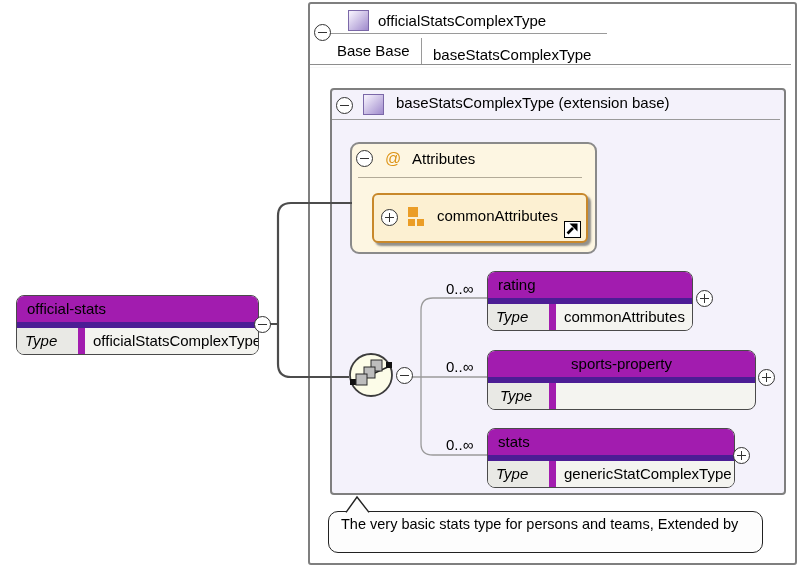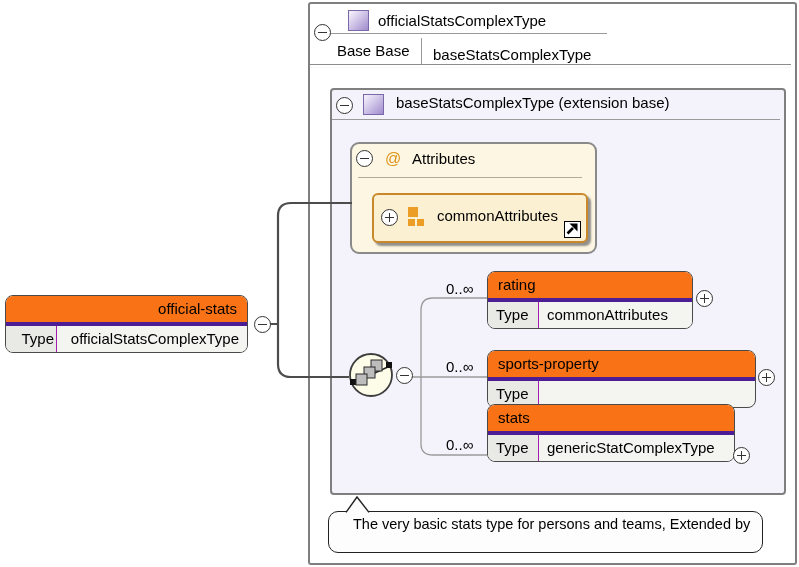--- a/index.html
+++ b/index.html
@@ -62,7 +62,7 @@
   }
   .ebox-header{
     height:26px;line-height:26px;padding:0 10px;
-    background:#f97316;border-bottom:4px solid #4c1d95;white-space:nowrap;
+    background:#a21caf;border-bottom:6px solid #4c1d95;white-space:nowrap;
   }
   .ebox-row{display:flex;height:26px;line-height:26px;}
   .ebox-type-label{

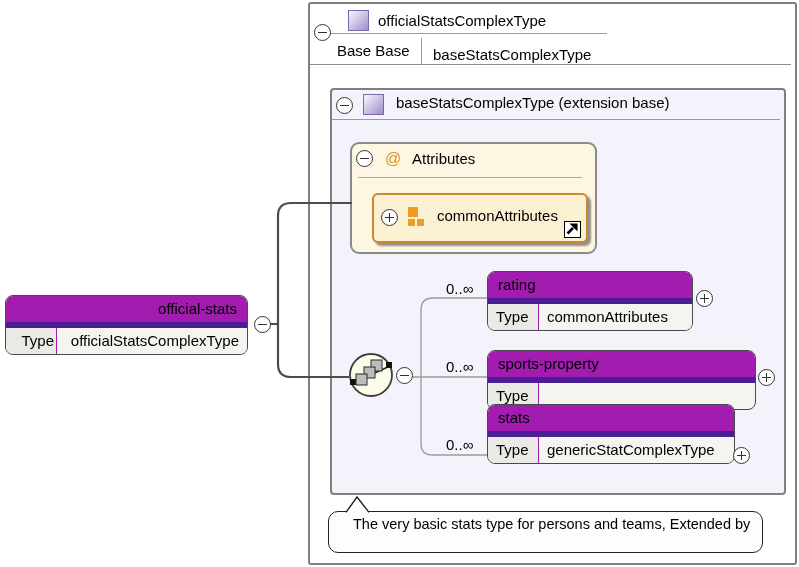--- a/index.html
+++ b/index.html
@@ -138,7 +138,7 @@
   </svg>
 </div>
 
-<div class="abs ebox" style="left:5px;top:295px;width:241px;text-align:right;">
+<div class="abs ebox" style="left:16px;top:295px;width:241px;">
   <div class="ebox-header">official-stats</div>
   <div class="ebox-row">
     <span class="ebox-type-label">Type</span>

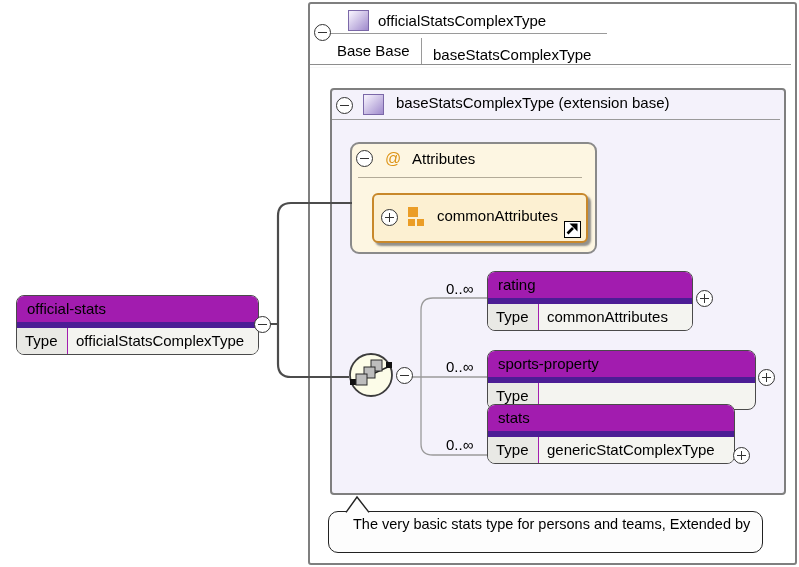--- a/index.html
+++ b/index.html
@@ -66,7 +66,7 @@
   }
   .ebox-row{display:flex;height:26px;line-height:26px;}
   .ebox-type-label{
-    width:40px;padding:0 2px 0 8px;background:#e9e9e5;border-right:1px solid #a21caf;flex:none;
+    width:40px;padding:0 13px 0 8px;background:#e9e9e5;border-right:7px solid #a21caf;flex:none;font-style:italic;
   }
   .ebox-type-value{flex:1;padding:0 8px;background:#f4f4f0;white-space:nowrap;}
 

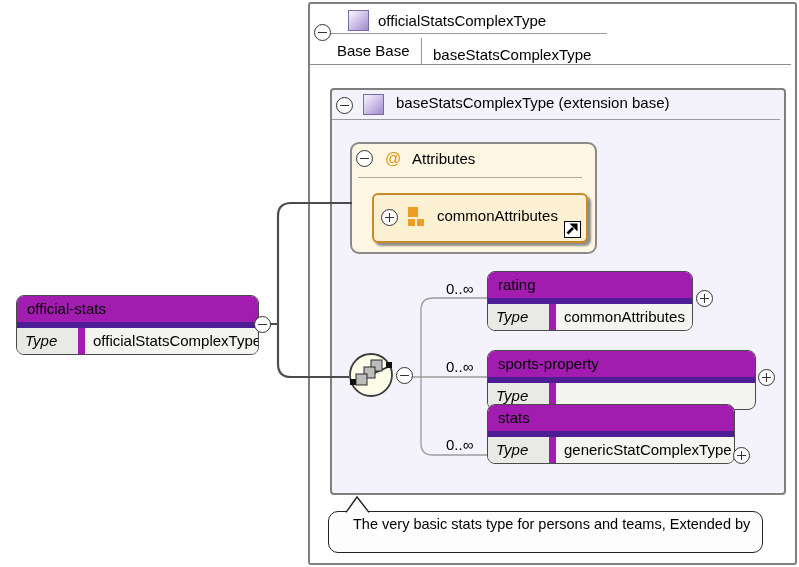--- a/index.html
+++ b/index.html
@@ -158,7 +158,7 @@
 <div class="abs toggle plus" style="left:696px;top:290px;"></div>
 
 <div class="abs mult" style="left:446px;top:358px;">0..∞</div>
-<div class="abs ebox" style="left:487px;top:350px;width:267px;">
+<div class="abs ebox" style="left:487px;top:350px;width:267px;text-align:center;">
   <div class="ebox-header">sports-property</div>
   <div class="ebox-row">
     <span class="ebox-type-label">Type</span>

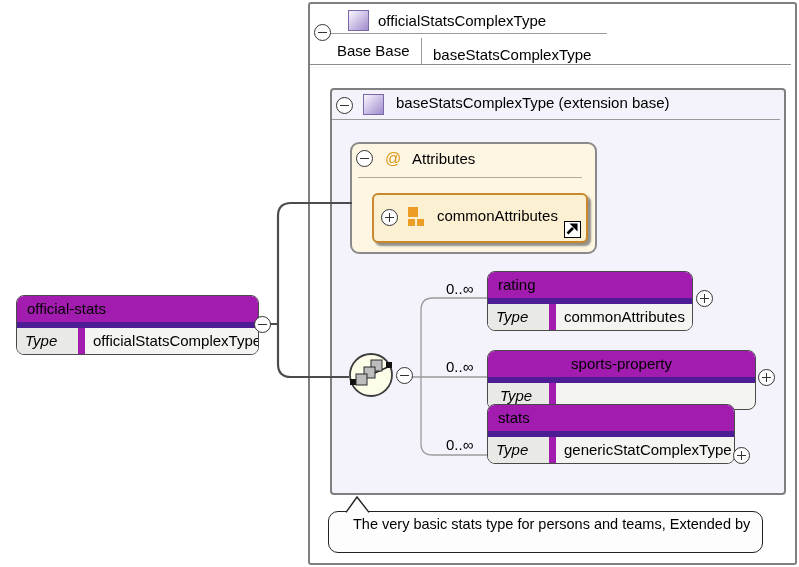--- a/index.html
+++ b/index.html
@@ -167,7 +167,7 @@
 <div class="abs toggle plus" style="left:758px;top:369px;"></div>
 
 <div class="abs mult" style="left:446px;top:436px;">0..∞</div>
-<div class="abs ebox" style="left:487px;top:404px;width:246px;">
+<div class="abs ebox" style="left:487px;top:428px;width:246px;">
   <div class="ebox-header">stats</div>
   <div class="ebox-row">
     <span class="ebox-type-label">Type</span>

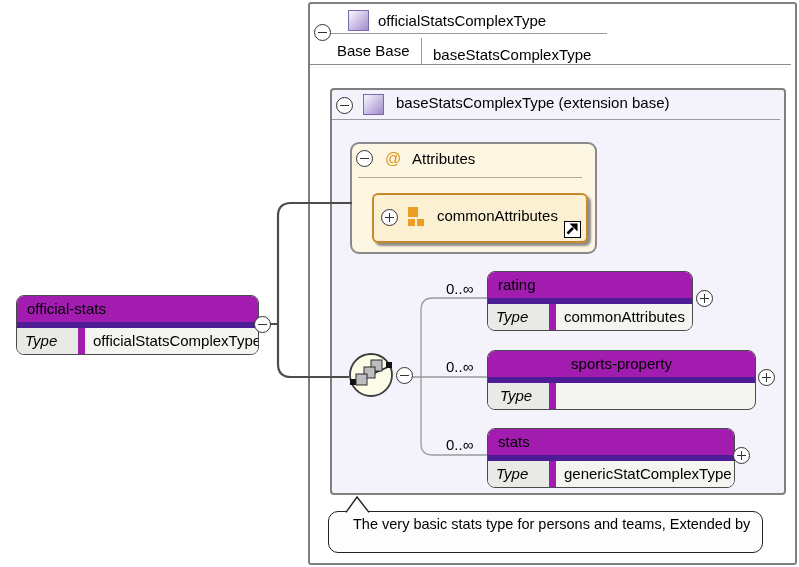--- a/index.html
+++ b/index.html
@@ -76,7 +76,7 @@
   .annotation{
     left:328px;top:511px;width:435px;height:42px;
     background:#fdfdfd;border:1.4px solid #222;border-radius:10px;z-index:6;
-    padding:2px 0 0 16px;box-sizing:border-box;
+    padding:2px 0 0 4px;box-sizing:border-box;
   }
   .annotation div{padding:1px 8px;font-size:14.5px;line-height:18px;white-space:nowrap;}
 

